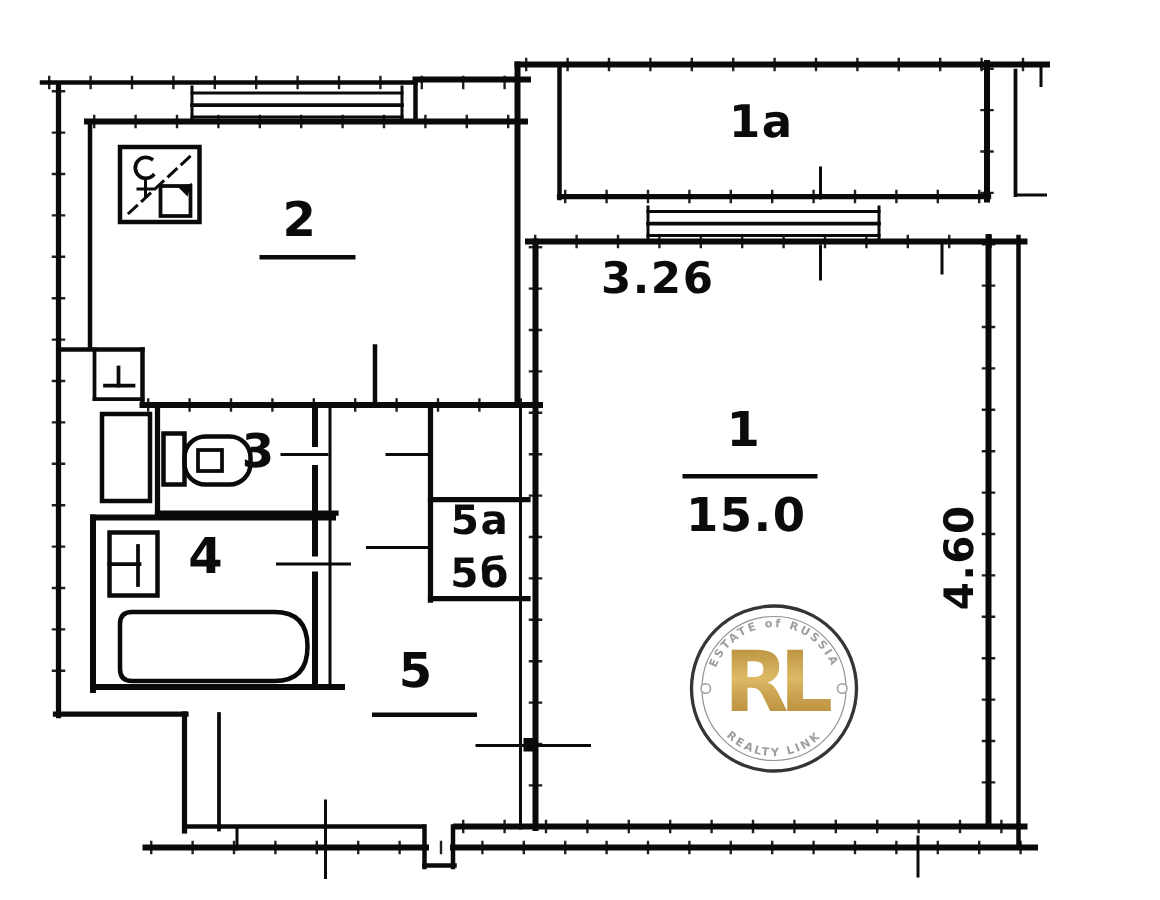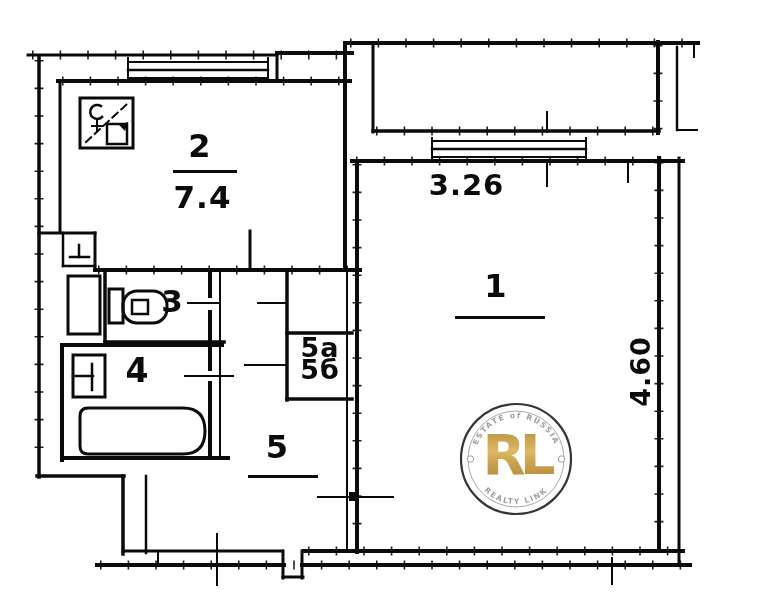--- a/index.html
+++ b/index.html
@@ -159,6 +159,7 @@
   <div class="frac" style="left:173px;top:170px;width:64px;"></div>
   <div class="lbl" style="left:165px;top:182px;width:75px;font-size:31px;">7.4</div>
 
+  <div class="lbl" style="left:470px;top:67px;width:75px;font-size:30px;">1а</div>
 
   <div class="lbl" style="left:424px;top:171px;width:85px;font-size:29px;">3.26</div>
 

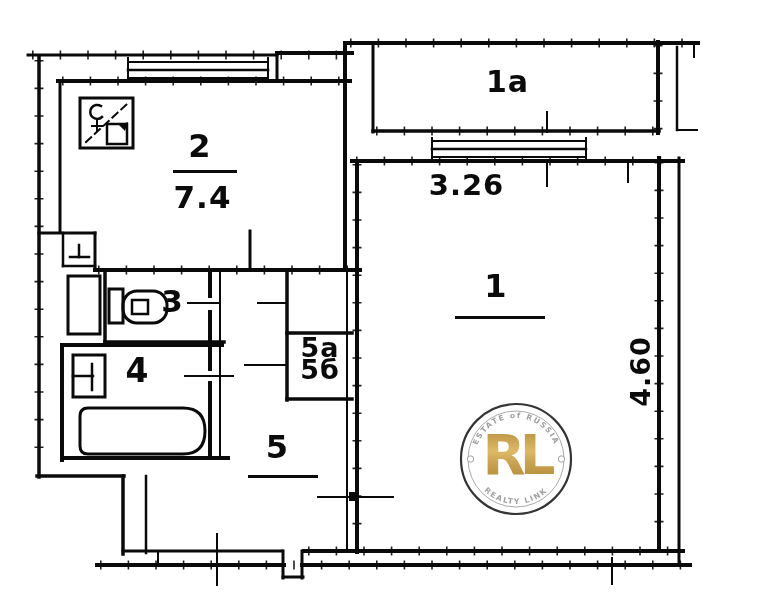--- a/index.html
+++ b/index.html
@@ -157,7 +157,6 @@
 
   <div class="lbl" style="left:170px;top:130px;width:60px;font-size:32px;">2</div>
   <div class="frac" style="left:173px;top:170px;width:64px;"></div>
-  <div class="lbl" style="left:165px;top:182px;width:75px;font-size:31px;">7.4</div>
 
   <div class="lbl" style="left:470px;top:67px;width:75px;font-size:30px;">1а</div>
 

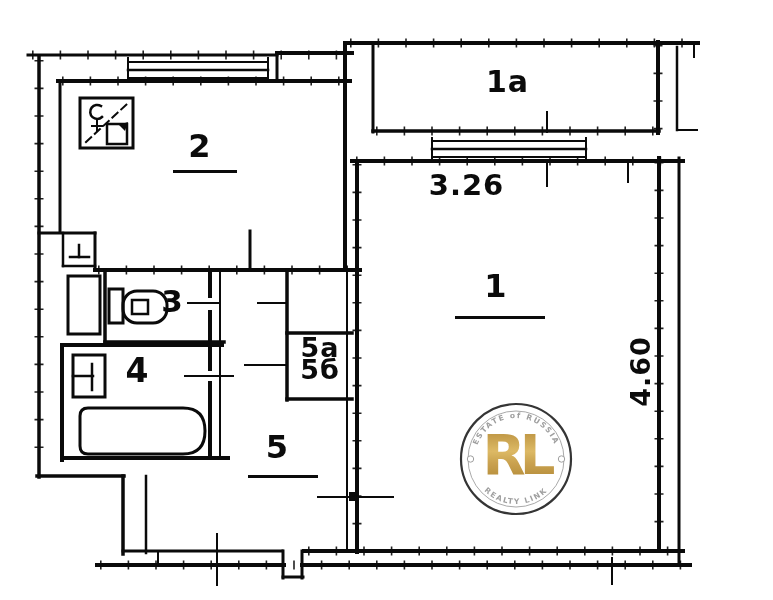--- a/index.html
+++ b/index.html
@@ -160,7 +160,7 @@
 
   <div class="lbl" style="left:470px;top:67px;width:75px;font-size:30px;">1а</div>
 
-  <div class="lbl" style="left:424px;top:171px;width:85px;font-size:29px;">3.26</div>
+  <div class="lbl" style="left:396px;top:171px;width:85px;font-size:29px;">3.26</div>
 
   <div class="lbl" style="left:466px;top:270px;width:60px;font-size:32px;">1</div>
   <div class="frac" style="left:455px;top:316px;width:90px;"></div>

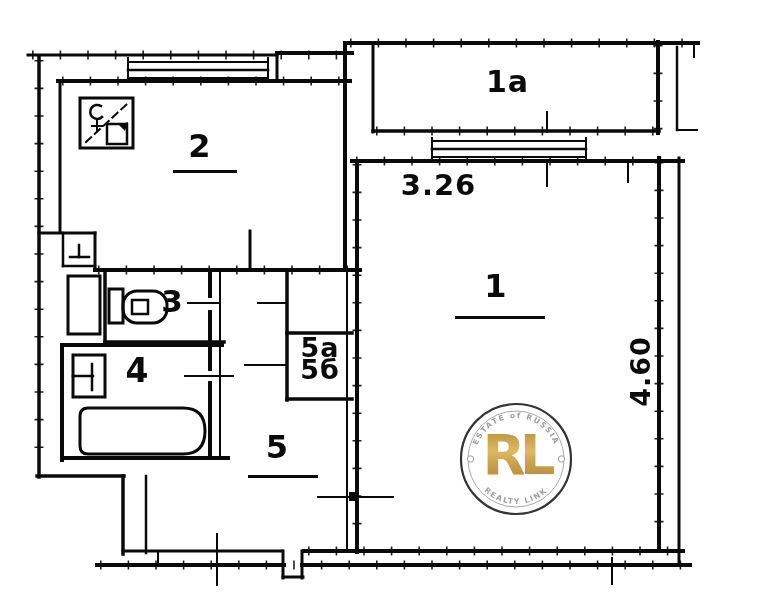--- a/index.html
+++ b/index.html
@@ -164,6 +164,7 @@
 
   <div class="lbl" style="left:466px;top:270px;width:60px;font-size:32px;">1</div>
   <div class="frac" style="left:455px;top:316px;width:90px;"></div>
+  <div class="lbl" style="left:450px;top:329px;width:95px;font-size:31px;">15.0</div>
 
   <div class="lbl rot" style="left:600px;top:358px;width:80px;font-size:27px;">4.60</div>
 

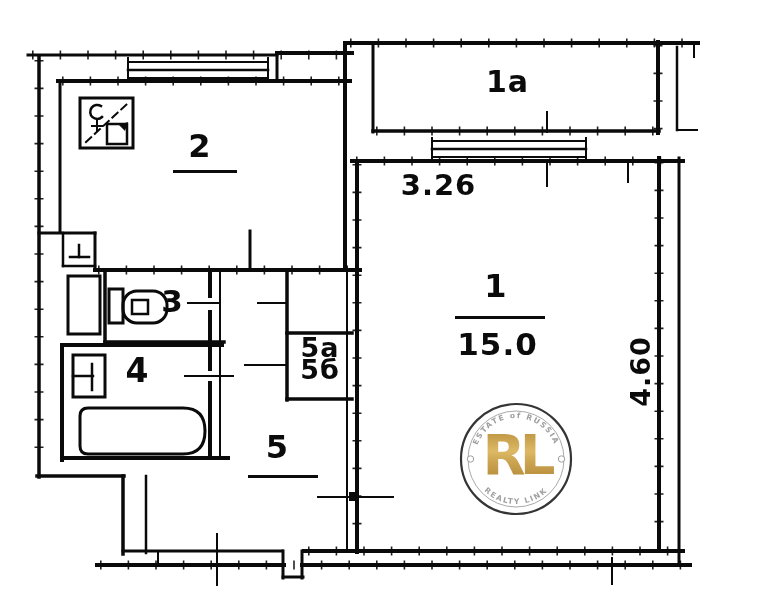--- a/index.html
+++ b/index.html
@@ -174,7 +174,7 @@
 
   <div class="lbl" style="left:294px;top:290px;width:52px;font-size:27px;margin-top:44px;">5а</div>
 
-  <div class="lbl" style="left:294px;top:356px;width:52px;font-size:27px;">5б</div>
+  <div class="lbl" style="left:294px;top:369px;width:52px;font-size:27px;">5б</div>
 
   <div class="lbl" style="left:255px;top:431px;width:45px;font-size:32px;">5</div>
   <div class="frac" style="left:248px;top:475px;width:70px;"></div>

